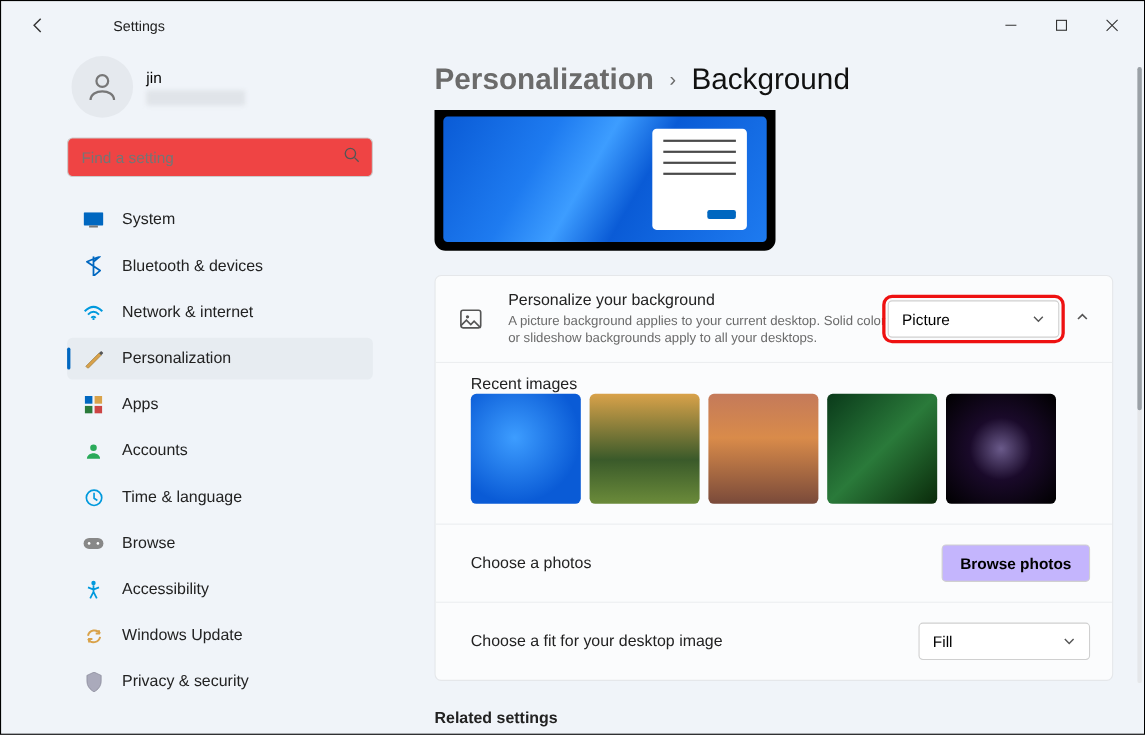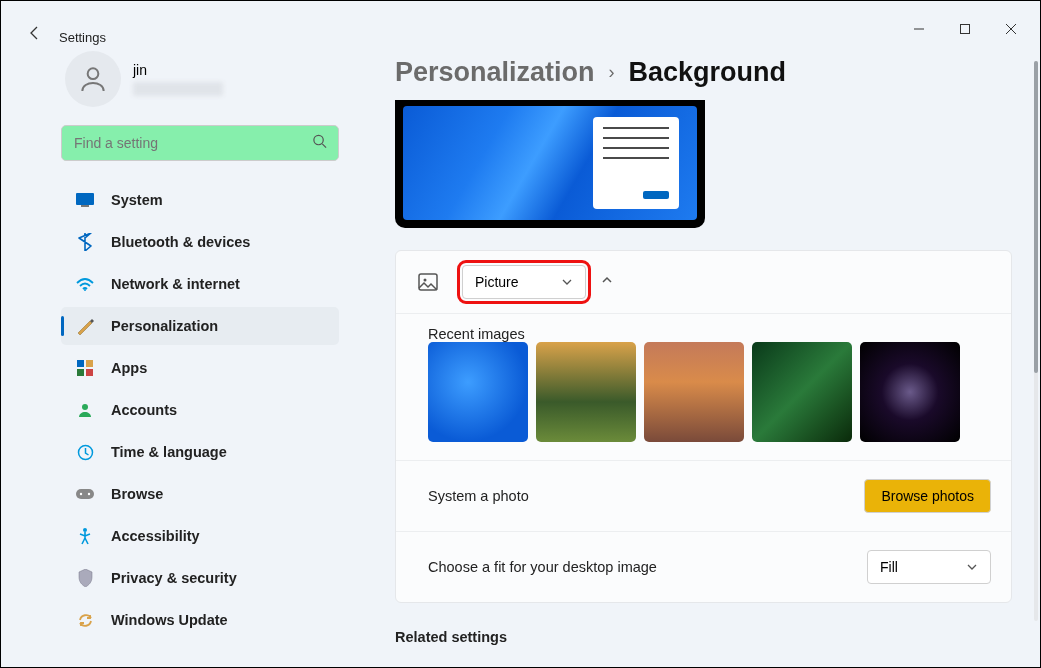--- a/index.html
+++ b/index.html
@@ -5,7 +5,7 @@
   * { box-sizing: border-box; margin: 0; padding: 0; font-family: "Segoe UI", Arial, sans-serif; }
   body { width: 1041px; height: 668px; background: #f0f4f9; overflow: hidden; position: relative; border: 1px solid #000; }
   
-  .titlebar { height: 44px; display: flex; align-items: flex-end; padding: 0 6px 0 22px; }
+  .titlebar { height: 44px; display: flex; align-items: center; padding: 0 6px 0 22px; gap: 44px; }
   .back-btn { width: 24px; height: 24px; display: flex; align-items: center; justify-content: center; cursor: pointer; }
   .title-text { margin-left: 12px; font-size: 13px; color: #222; }
   .win-controls { margin-left: auto; display: flex; }

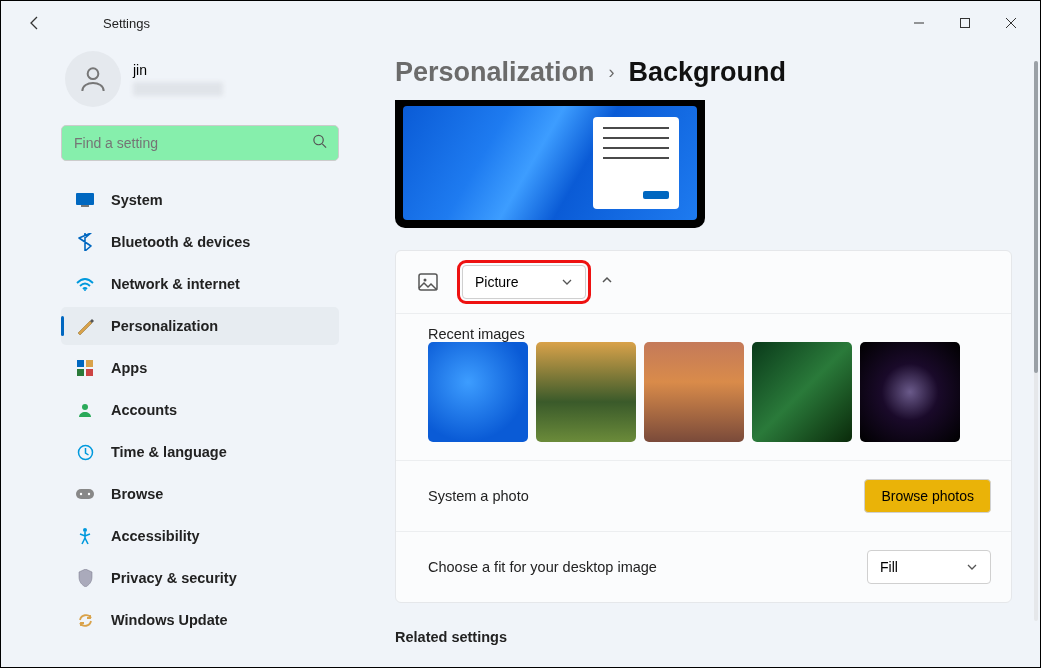--- a/index.html
+++ b/index.html
@@ -34,7 +34,7 @@
   .breadcrumb { display: flex; align-items: center; gap: 14px; margin-bottom: 12px; }
   .bc-parent { font-size: 27px; font-weight: 600; color: #6b6b6b; }
   .bc-sep { color: #6b6b6b; font-size: 18px; }
-  .bc-current { font-size: 27px; font-weight: 700; color: #111; }
+  .bc-current { font-size: 27px; font-weight: 400; color: #111; }
   
   .preview { width: 310px; height: 128px; background: #000; border-radius: 0 0 10px 10px; padding: 6px 8px 8px 8px; margin-bottom: 22px; }
   .preview-inner { width: 100%; height: 100%; background: linear-gradient(120deg,#0a5bd6 0%, #1e7bf0 30%, #3d9dff 45%, #0a5bd6 60%, #1e7bf0 100%); border-radius: 4px; display:flex; align-items:center; justify-content:flex-end; padding-right:18px; }

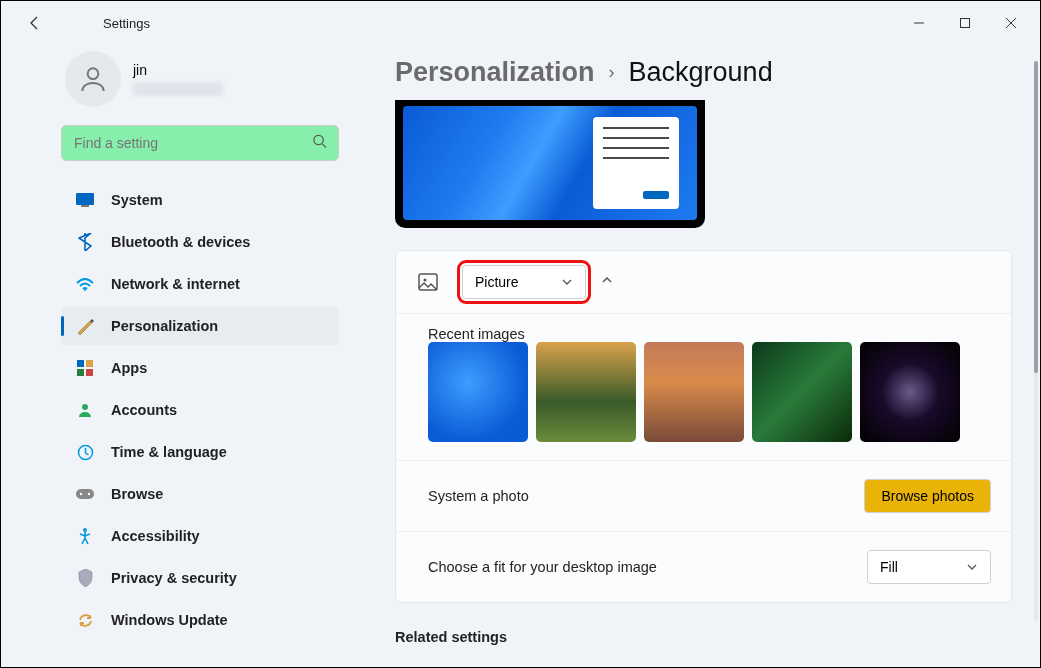--- a/index.html
+++ b/index.html
@@ -21,7 +21,7 @@
   .profile-sub { width: 90px; height: 14px; background: #e0e4e9; margin-top: 4px; border-radius: 2px; filter: blur(2px); }
   
   .search { position: relative; margin-bottom: 20px; }
-  .search input { width: 100%; height: 36px; border: 1px solid #ccc; border-radius: 5px; background: #86efac; padding: 0 36px 0 12px; font-size: 14px; outline: none; }
+  .search input { width: 100%; height: 36px; border: 1px solid #ccc; border-radius: 5px; background: #ef4444; padding: 0 36px 0 12px; font-size: 14px; outline: none; }
   .search-icon { position: absolute; right: 12px; top: 50%; transform: translateY(-50%); color: #555; }
   
   .nav-list { list-style: none; }

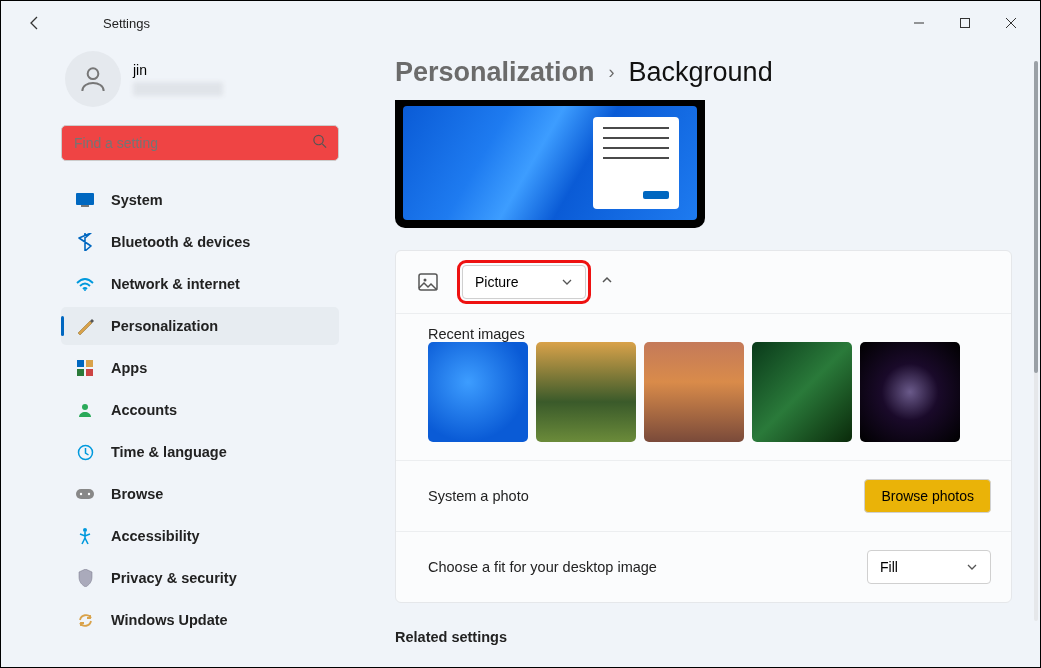--- a/index.html
+++ b/index.html
@@ -25,7 +25,7 @@
   .search-icon { position: absolute; right: 12px; top: 50%; transform: translateY(-50%); color: #555; }
   
   .nav-list { list-style: none; }
-  .nav-item { display: flex; align-items: center; height: 38px; padding-left: 14px; border-radius: 5px; cursor: pointer; font-size: 14.5px; color: #222; margin-bottom: 4px; position: relative; font-weight: bold; }
+  .nav-item { display: flex; align-items: center; height: 38px; padding-left: 14px; border-radius: 5px; cursor: pointer; font-size: 14.5px; color: #222; margin-bottom: 4px; position: relative; }
   .nav-item.active { background: #e7ecf1; }
   .nav-item.active::before { content:""; position:absolute; left:0; top:9px; bottom:9px; width:3px; background:#0067c0; border-radius:2px; }
   .nav-icon { width: 20px; height: 20px; margin-right: 16px; display: flex; align-items: center; justify-content: center; }

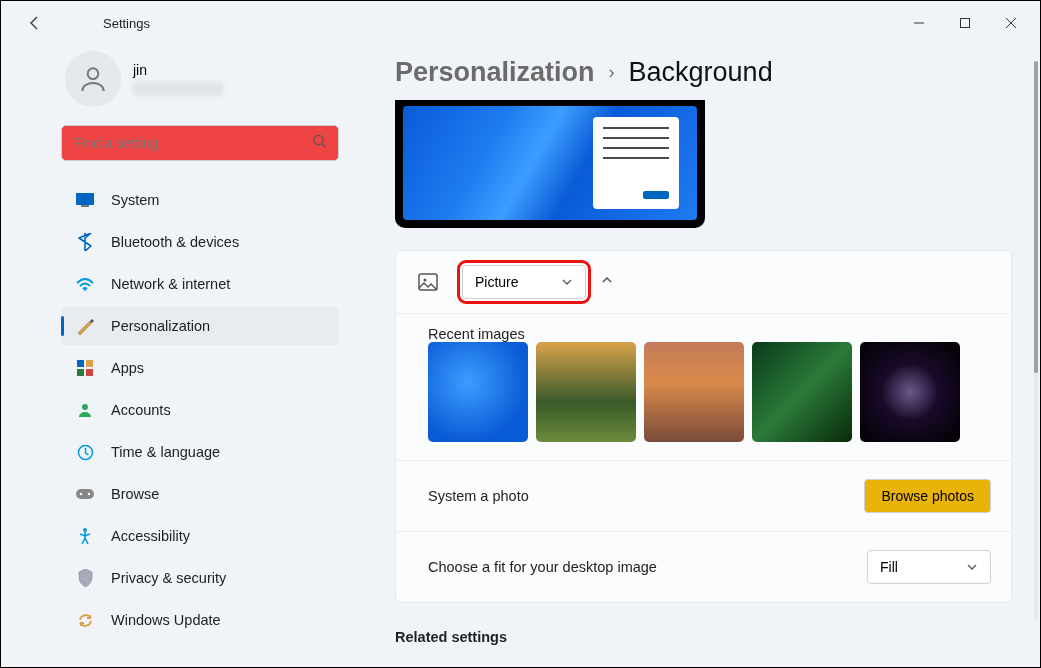--- a/index.html
+++ b/index.html
@@ -259,6 +259,10 @@
               <path d="M3 18l5-5 4 4 3-3 6 6" fill="none" stroke="#555" stroke-width="1.5"></path>
             </svg>
         </span>
+        <div class="row-text">
+          <div class="row-title">Personalize your background</div>
+          <div class="row-sub">A picture background applies to your current desktop. Solid color or slideshow backgrounds apply to all your desktops.</div>
+        </div>
         <div class="dropdown highlighted">
           <span>Picture</span>
           <svg width="12" height="12" viewBox="0 0 12 12">

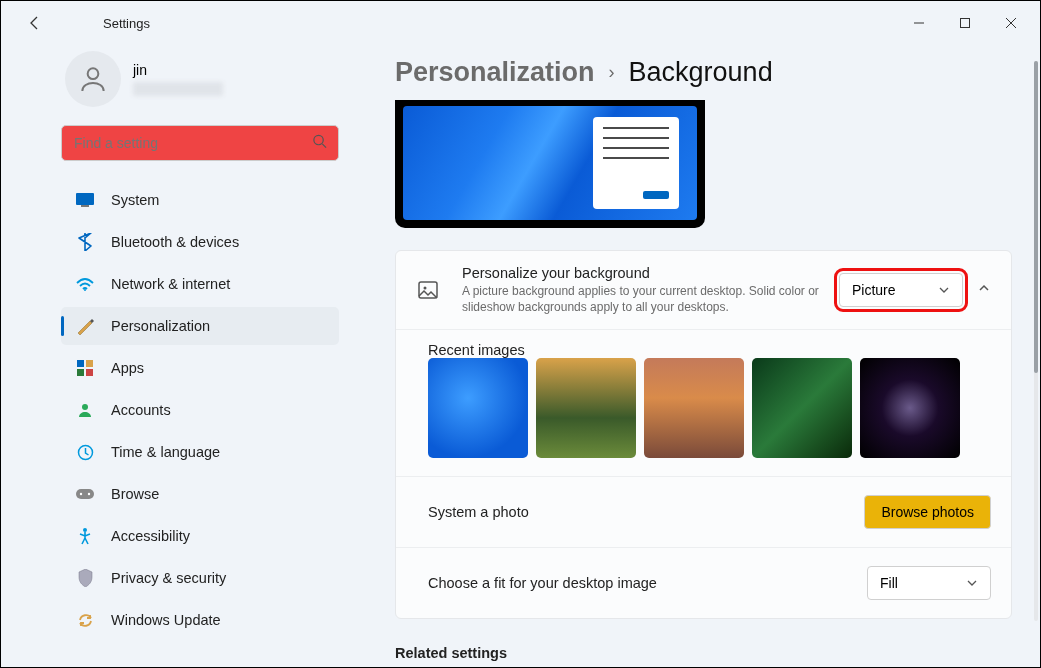--- a/index.html
+++ b/index.html
@@ -49,7 +49,7 @@
   .row-text { flex:1; }
   .row-title { font-size:14.5px; color:#222; }
   .row-sub { font-size:12px; color:#6b6b6b; margin-top:2px; max-width: 400px; line-height:1.35; }
-  .dropdown { width:124px; height:34px; border:1px solid #d0d0d0; background:#fff; border-radius:4px; display:flex; align-items:center; justify-content:space-between; padding:0 12px; font-size:14px; cursor:pointer; }
+  .dropdown { width:156px; height:34px; border:1px solid #d0d0d0; background:#fff; border-radius:4px; display:flex; align-items:center; justify-content:space-between; padding:0 12px; font-size:14px; cursor:pointer; }
   .dropdown.highlighted { outline: 3px solid #e11; outline-offset: 2px; }
   .chevron { margin-left: 14px; cursor:pointer; color:#555; }
   

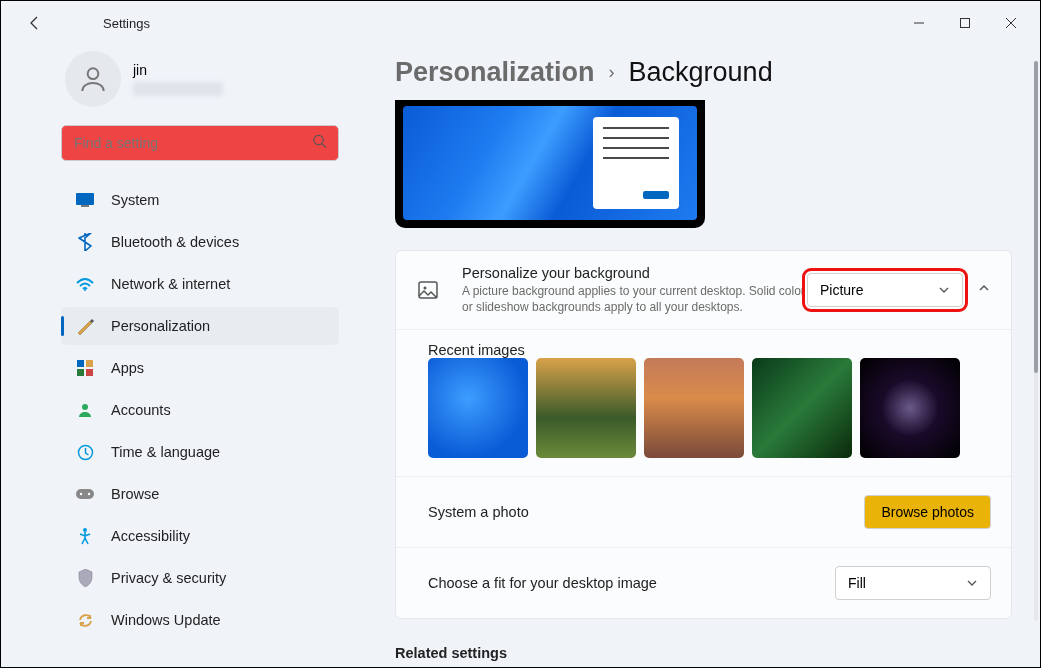--- a/index.html
+++ b/index.html
@@ -288,7 +288,7 @@
       </div>
 
       <div class="plain-row">
-        <span class="plain-title">System a photo</span>
+        <span class="plain-title">Choose a photos</span>
         <button class="btn">Browse photos</button>
       </div>
 

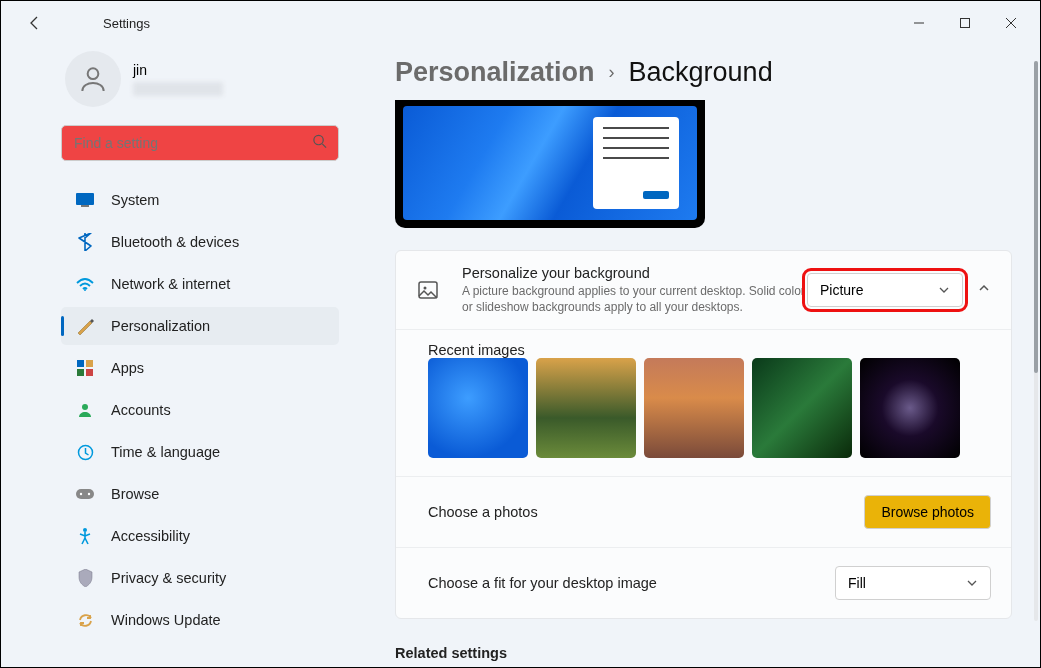--- a/index.html
+++ b/index.html
@@ -66,7 +66,7 @@
   .plain-row { display:flex; align-items:center; padding: 18px 20px 18px 32px; border-bottom:1px solid #eceef0; }
   .plain-row:last-child { border-bottom:none; }
   .plain-title { flex:1; font-size:14.5px; color:#222; }
-  .btn { height:34px; padding:0 16px; border:1px solid #d0d0d0; background:#eab308; border-radius:4px; font-size:14px; cursor:pointer; }
+  .btn { height:34px; padding:0 16px; border:1px solid #d0d0d0; background:#c4b5fd; border-radius:4px; font-size:14px; cursor:pointer;font-weight:bold; }
   
   .related { font-size:14.5px; font-weight:600; margin-top:26px; color:#222; }
   

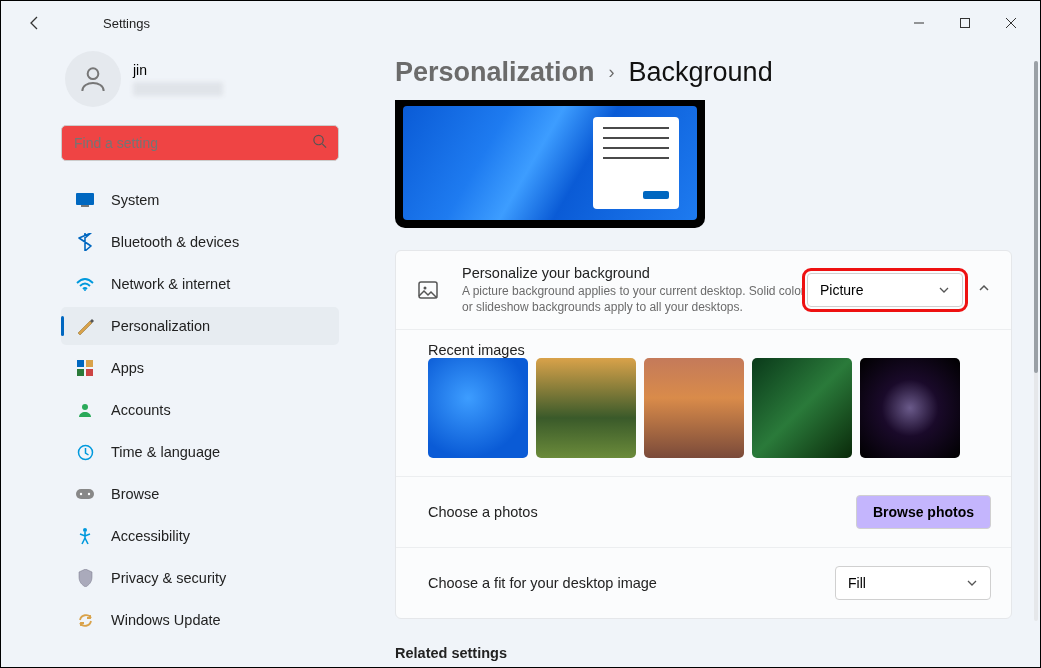--- a/index.html
+++ b/index.html
@@ -213,20 +213,20 @@
       </li>
       <li class="nav-item">
         <span class="nav-icon">
-            <svg width="15" height="18" viewBox="0 0 15 18">
-              <path d="M7.5 0 L14 3v5c0 5-3 8-6.5 10C4 16 1 13 1 8V3Z" fill="#aab" stroke="#778" stroke-width="0.5"></path>
-            </svg>
-          </span>
-        <span>Privacy &amp; security</span>
-      </li>
-      <li class="nav-item">
-        <span class="nav-icon">
             <svg width="17" height="17" viewBox="0 0 17 17">
               <path d="M3 8a6 6 0 0 1 11-2m0 3a6 6 0 0 1-11 2" fill="none" stroke="#d9a24a" stroke-width="1.8"></path>
               <path d="M13 3v3h-3M4 14v-3h3" fill="none" stroke="#d9a24a" stroke-width="1.8"></path>
             </svg>
           </span>
         <span>Windows Update</span>
+      </li>
+      <li class="nav-item">
+        <span class="nav-icon">
+            <svg width="15" height="18" viewBox="0 0 15 18">
+              <path d="M7.5 0 L14 3v5c0 5-3 8-6.5 10C4 16 1 13 1 8V3Z" fill="#aab" stroke="#778" stroke-width="0.5"></path>
+            </svg>
+          </span>
+        <span>Privacy &amp; security</span>
       </li>
     </ul>
   </div>

